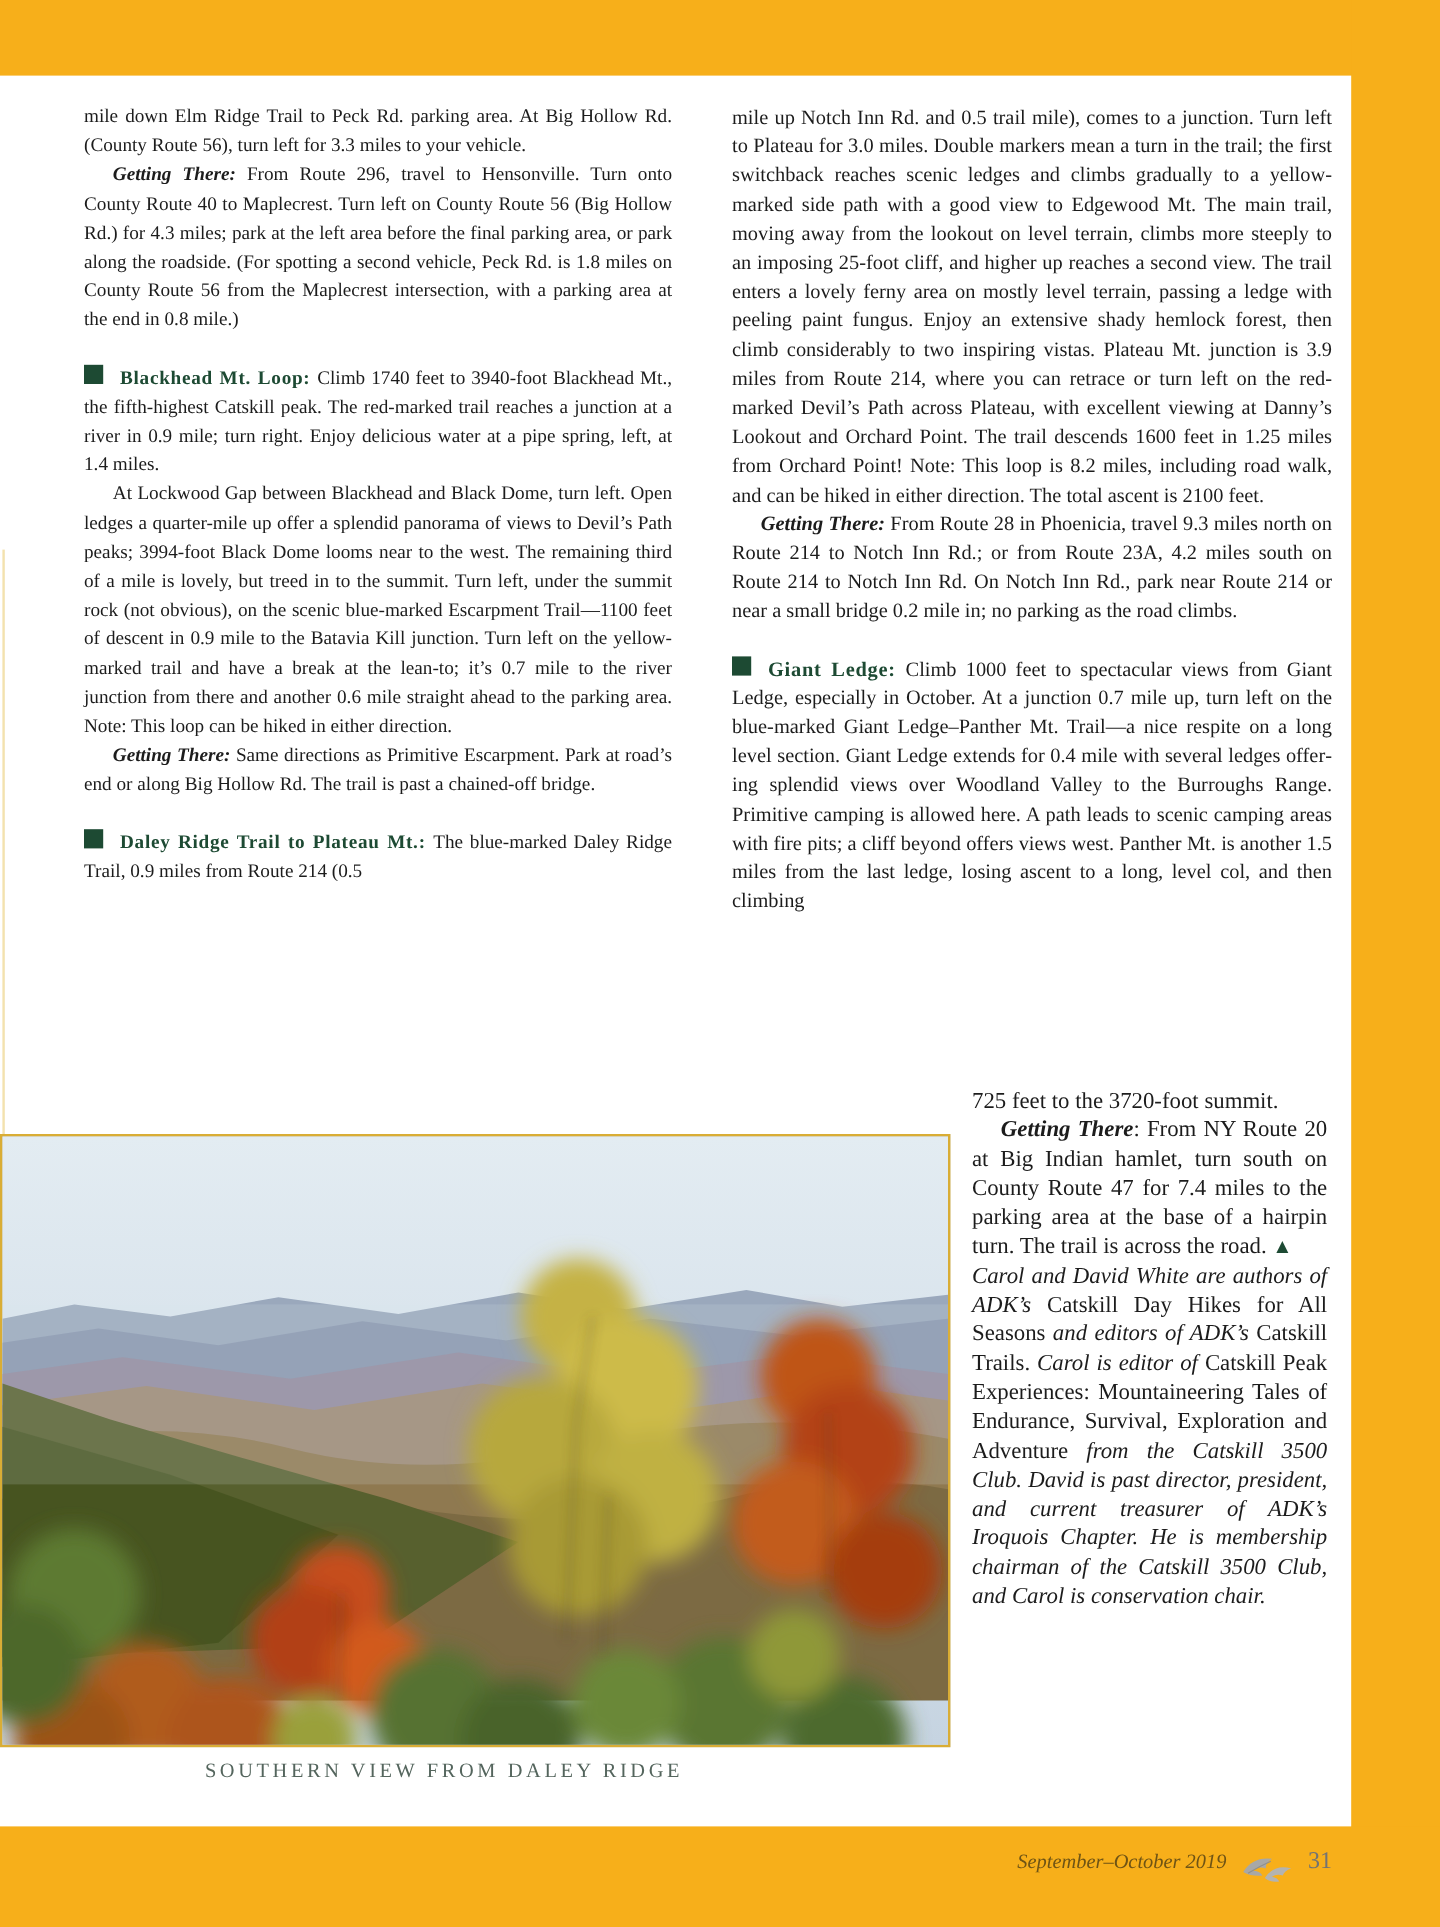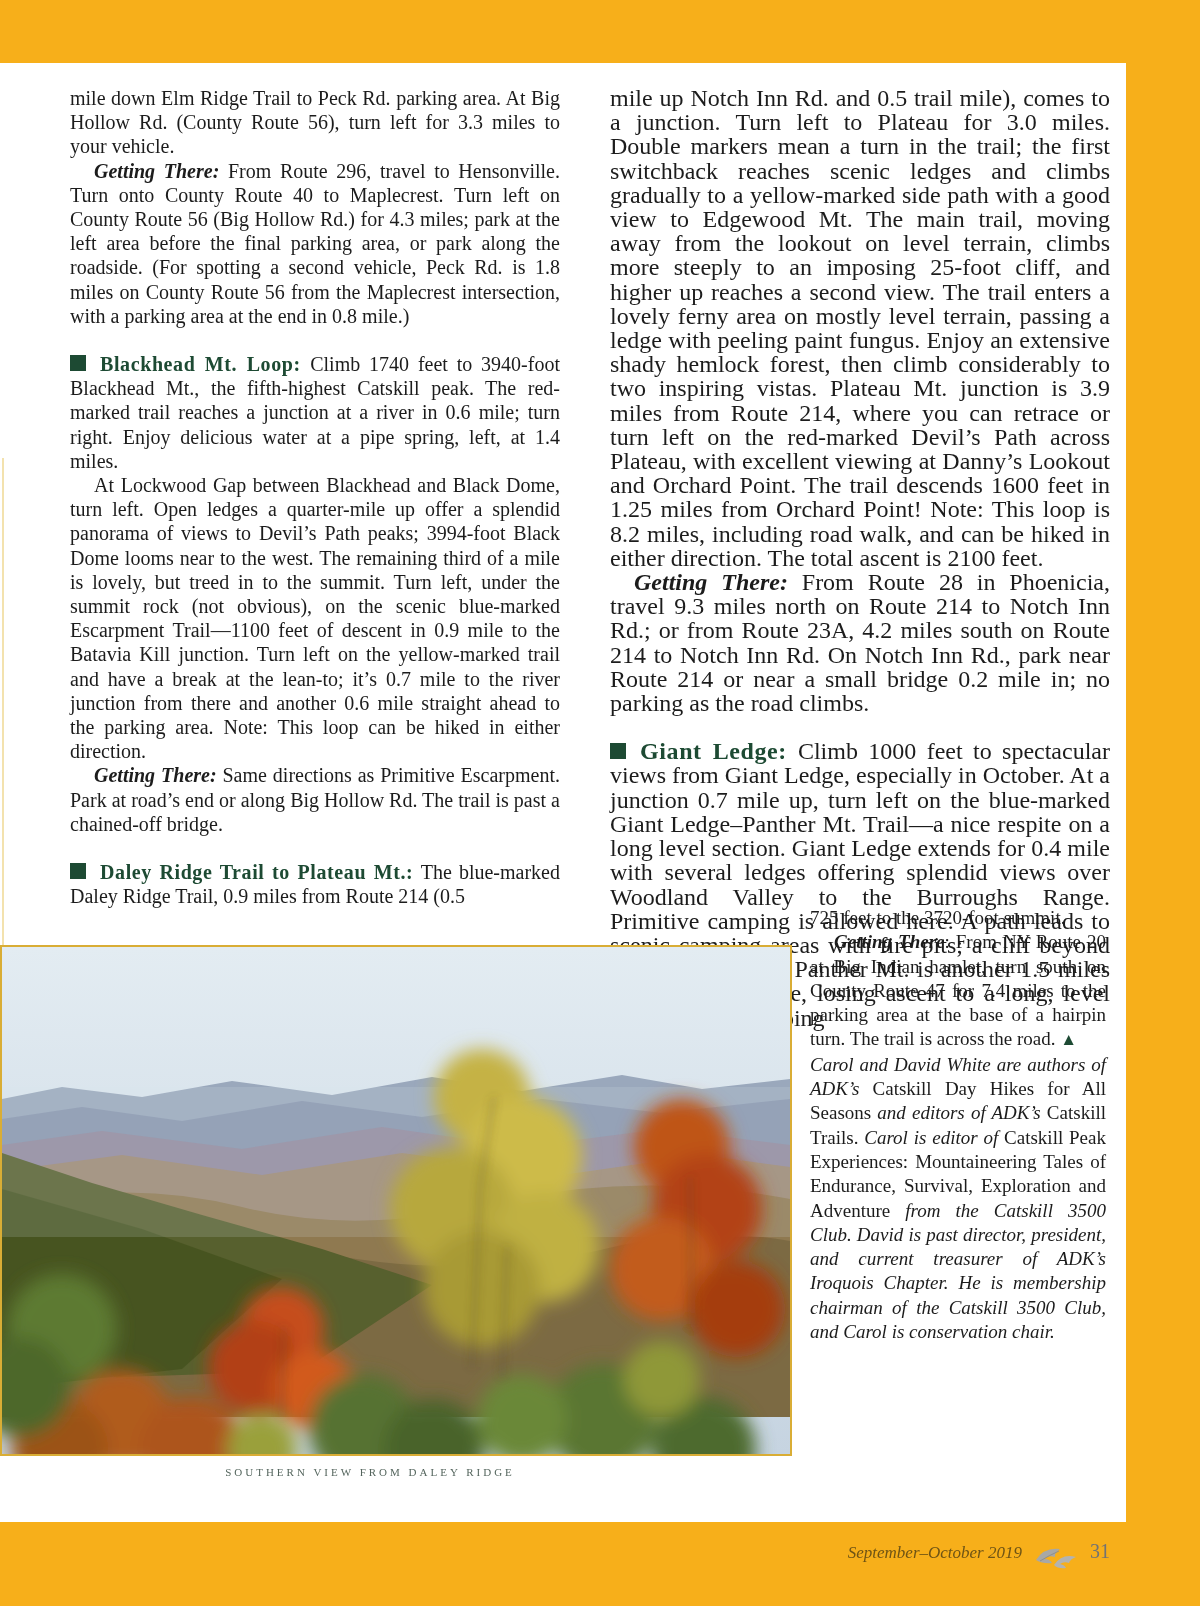--- a/index.html
+++ b/index.html
@@ -20,7 +20,7 @@
 
   .col-left{
     position:absolute;left:70px;top:86px;width:490px;
-    font-size:20px;line-height:24.2px;text-align:justify;z-index:1;
+    font-size:16px;line-height:24.2px;text-align:justify;z-index:1;
   }
   .col-right{
     position:absolute;left:610px;top:86px;width:500px;

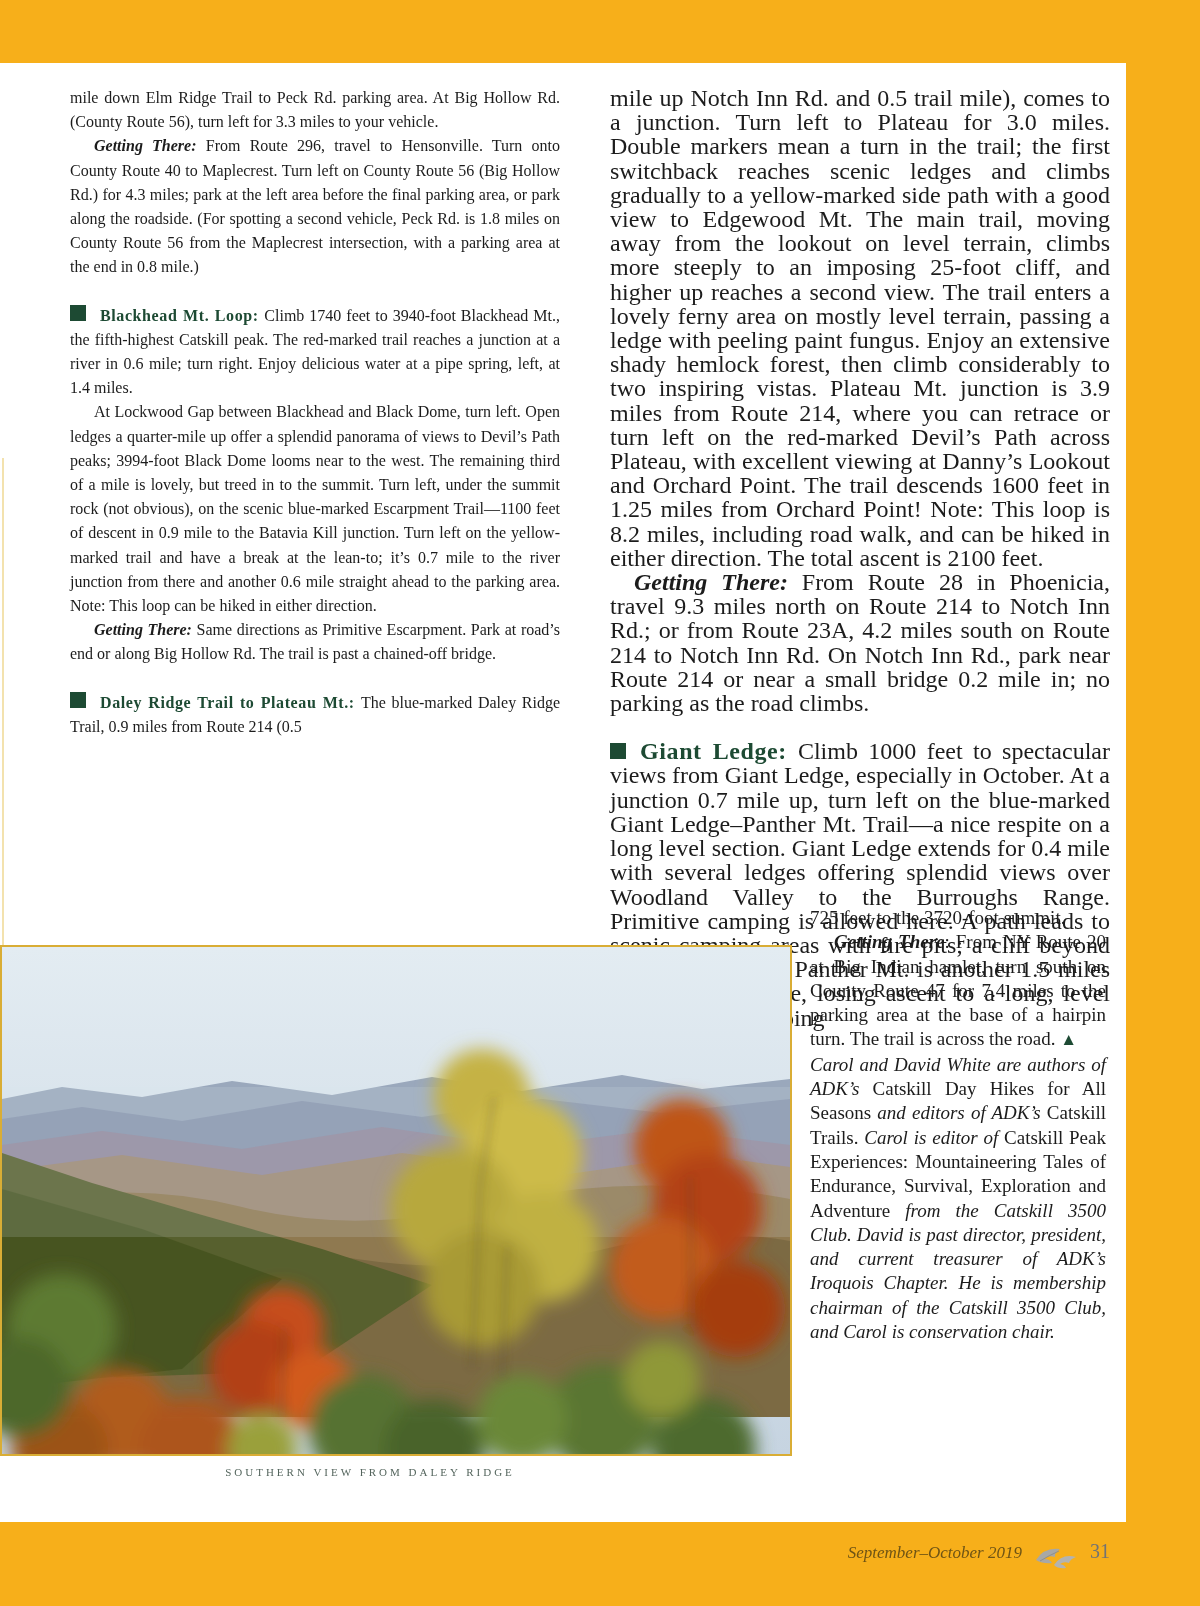--- a/index.html
+++ b/index.html
@@ -24,7 +24,7 @@
   }
   .col-right{
     position:absolute;left:610px;top:86px;width:500px;
-    font-size:24px;line-height:24.2px;text-align:justify;z-index:1;
+    font-size:17px;line-height:24.2px;text-align:justify;z-index:1;
   }
   .col-narrow{
     position:absolute;left:810px;top:906px;width:296px;

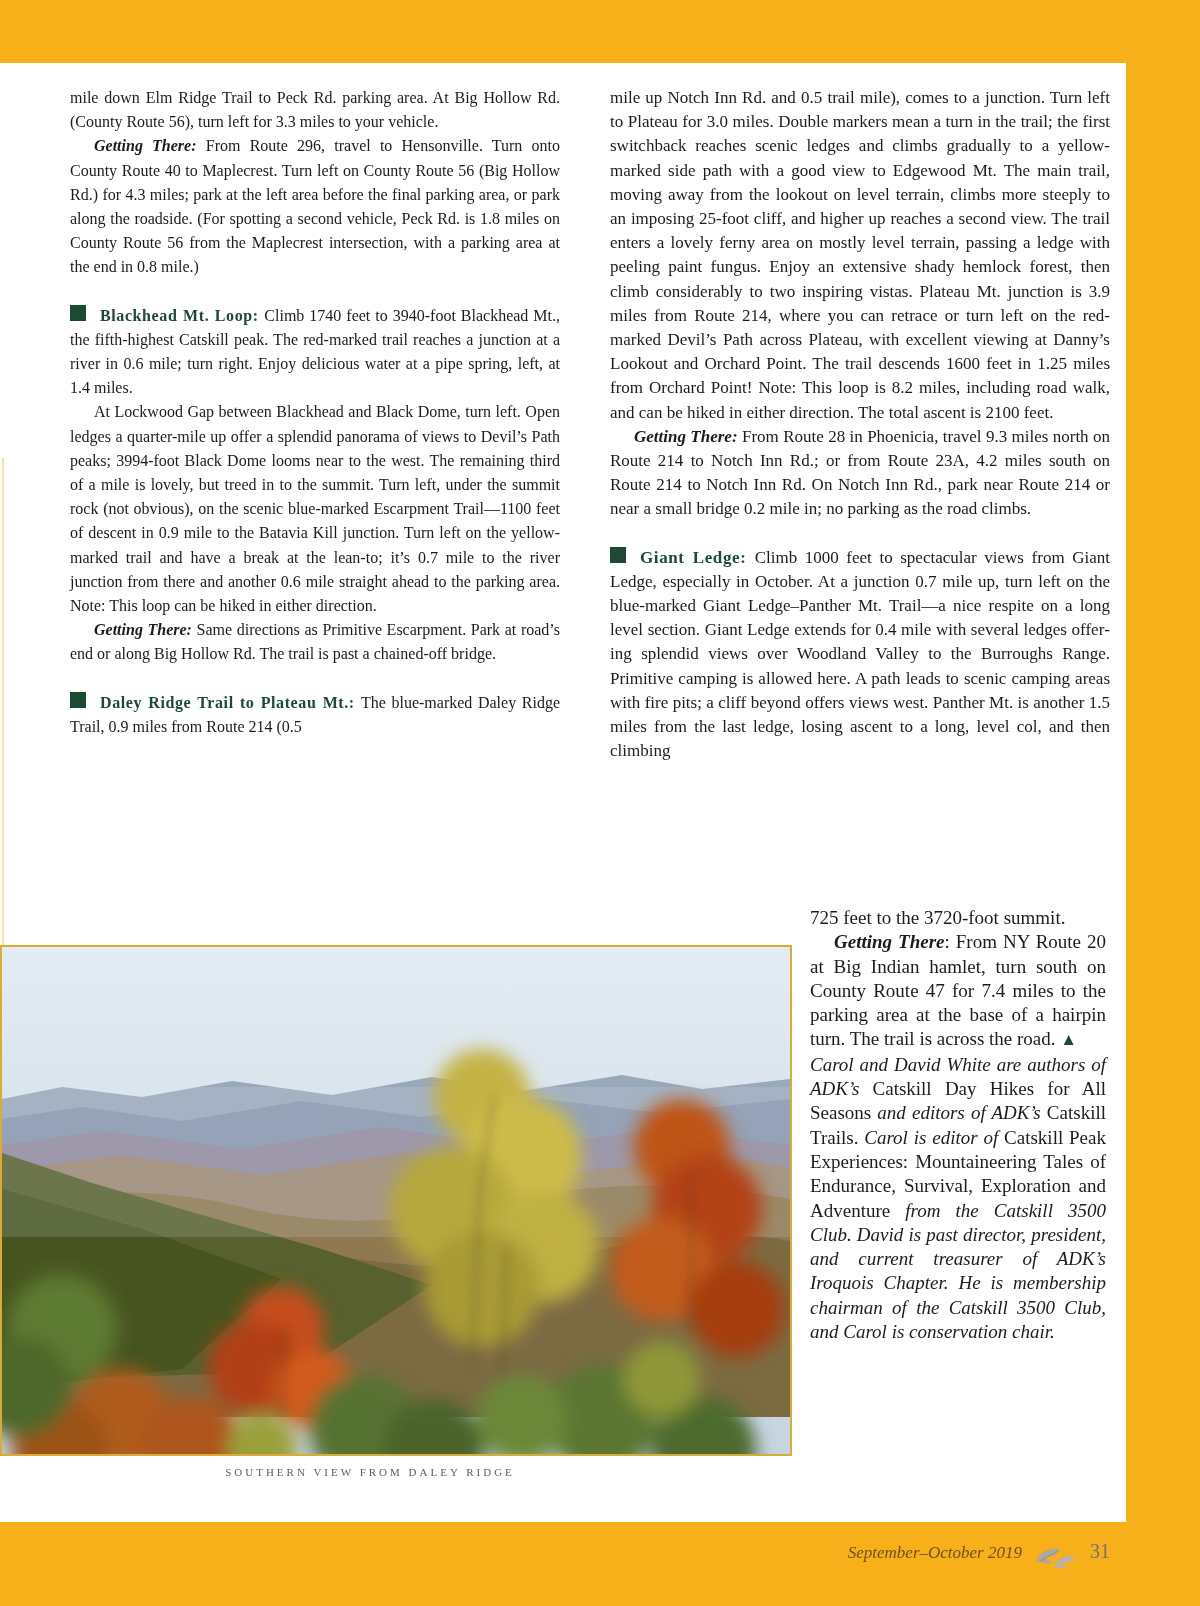--- a/index.html
+++ b/index.html
@@ -74,7 +74,7 @@
   <div class="col-left">
       <p class="blk plain"><span class="rm">mile down Elm Ridge Trail to Peck Rd. parking area. At Big Hollow Rd. (County Route 56), turn left for 3.3 miles to your vehicle.</span></p>
       <p class="blk indent"><span class="bi">Getting There: </span><span class="rm">From Route 296, travel to Henson­ville. Turn onto County Route 40 to Maplecrest. Turn left on County Route 56 (Big Hollow Rd.) for 4.3 miles; park at the left area before the final parking area, or park along the roadside. (For spotting a second vehicle, Peck Rd. is 1.8 miles on County Route 56 from the Maplecrest inter­section, with a parking area at the end in 0.8 mile.)</span></p>
-      <p class="blk section"><span class="sq"></span><span class="hd">Blackhead Mt. Loop: </span><span class="rm">Climb 1740 feet to 3940-foot Blackhead Mt., the fifth-highest Catskill peak. The red-marked trail reaches a junction at a river in 0.6 mile; turn right. Enjoy delicious water at a pipe spring, left, at 1.4 miles.</span></p>
+      <p class="blk section"><span class="sq"></span><span class="hd">Blackhead Mt. Loop: </span><span class="rm">Climb 1740 feet to 3940-foot Blackhead Mt., the fifth-highest Catskill peak. The red-marked trail reaches a junction at a river in 0.9 mile; turn right. Enjoy delicious water at a pipe spring, left, at 1.4 miles.</span></p>
       <p class="blk indent"><span class="rm">At Lockwood Gap between Blackhead and Black Dome, turn left. Open ledges a quarter-mile up offer a splendid panorama of views to Devil’s Path peaks; 3994-foot Black Dome looms near to the west. The remaining third of a mile is lovely, but treed in to the summit. Turn left, under the summit rock (not obvious), on the scenic blue-marked Escarpment Trail—1100 feet of descent in 0.9 mile to the Batavia Kill junction. Turn left on the yellow-marked trail and have a break at the lean-to; it’s 0.7 mile to the river junction from there and another 0.6 mile straight ahead to the parking area. Note: This loop can be hiked in either direction.</span></p>
       <p class="blk indent"><span class="bi">Getting There: </span><span class="rm">Same directions as Primitive Escarp­ment. Park at road’s end or along Big Hollow Rd. The trail is past a chained-off bridge.</span></p>
       <p class="blk section"><span class="sq"></span><span class="hd">Daley Ridge Trail to Plateau Mt.: </span><span class="rm">The blue-marked Daley Ridge Trail, 0.9 miles from Route 214 (0.5</span></p>

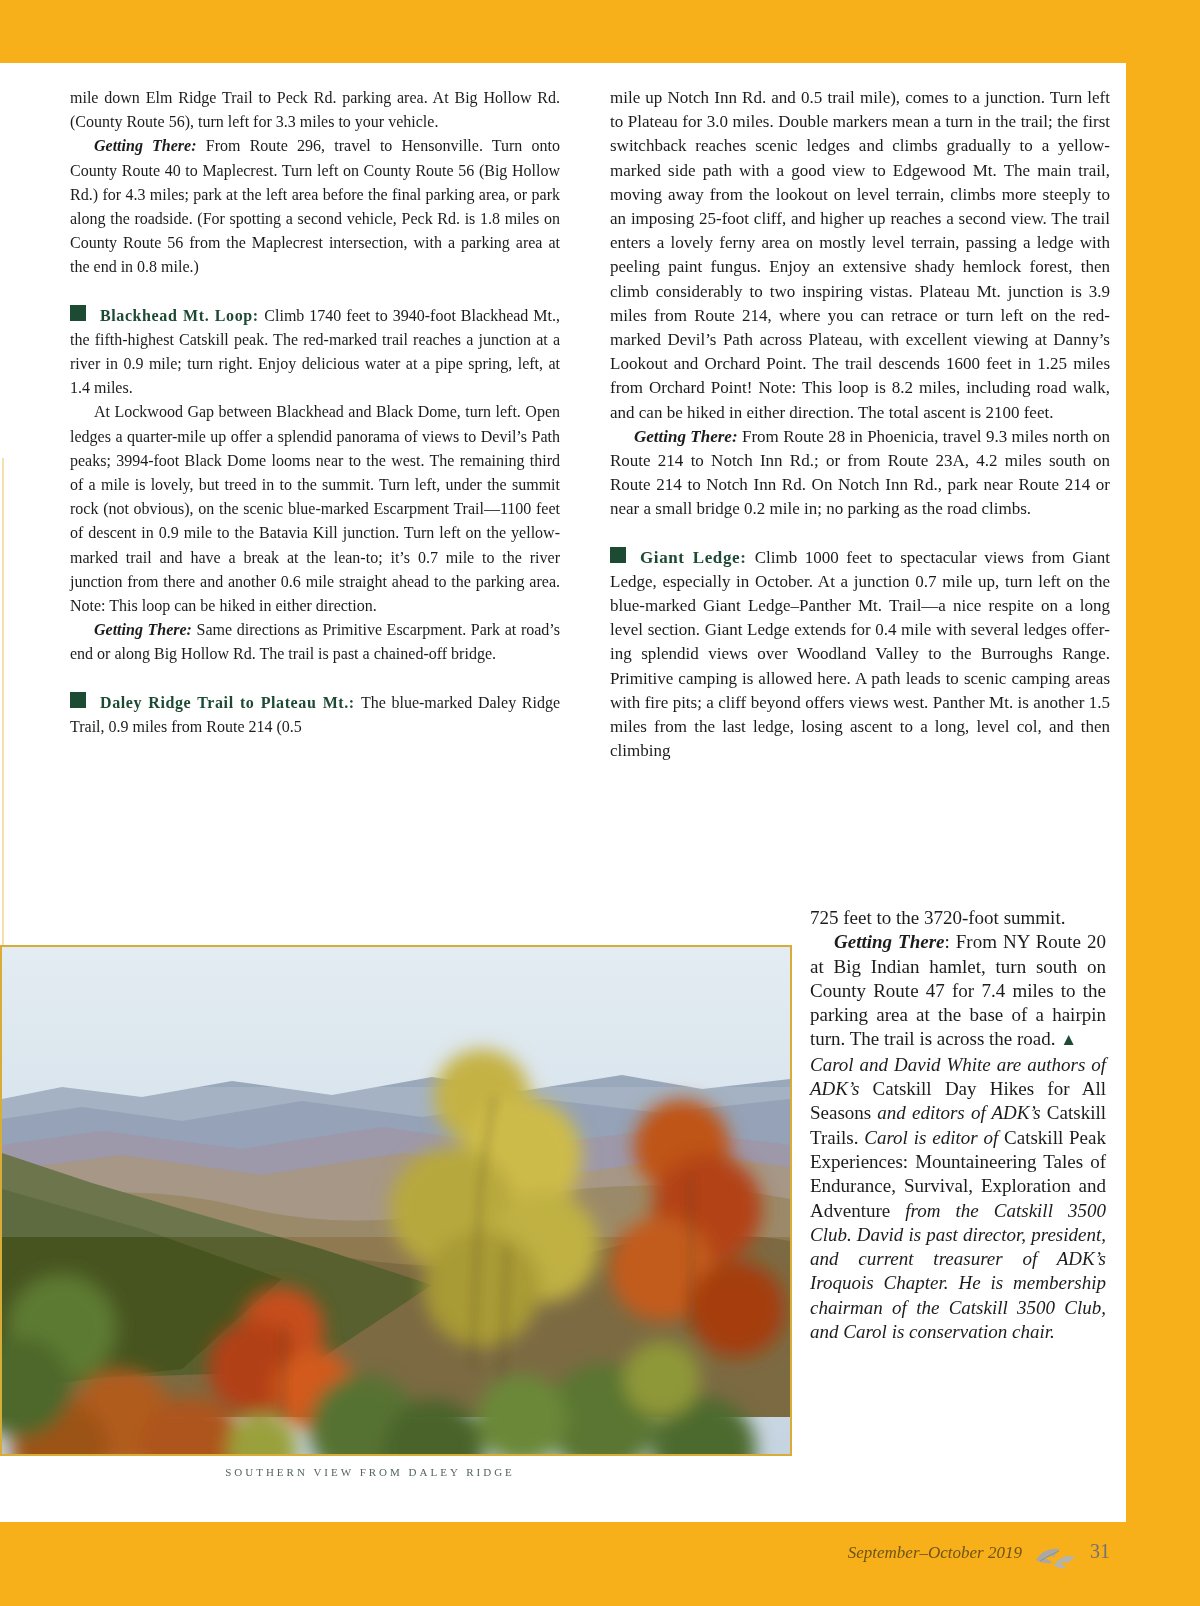--- a/index.html
+++ b/index.html
@@ -50,7 +50,7 @@
 
   .caption{
     position:absolute;left:0;top:1466px;width:740px;text-align:center;
-    font-size:11px;letter-spacing:3px;color:#54655d;z-index:6;
+    font-size:17px;letter-spacing:3px;color:#54655d;z-index:6;
   }
 
   .footer{

